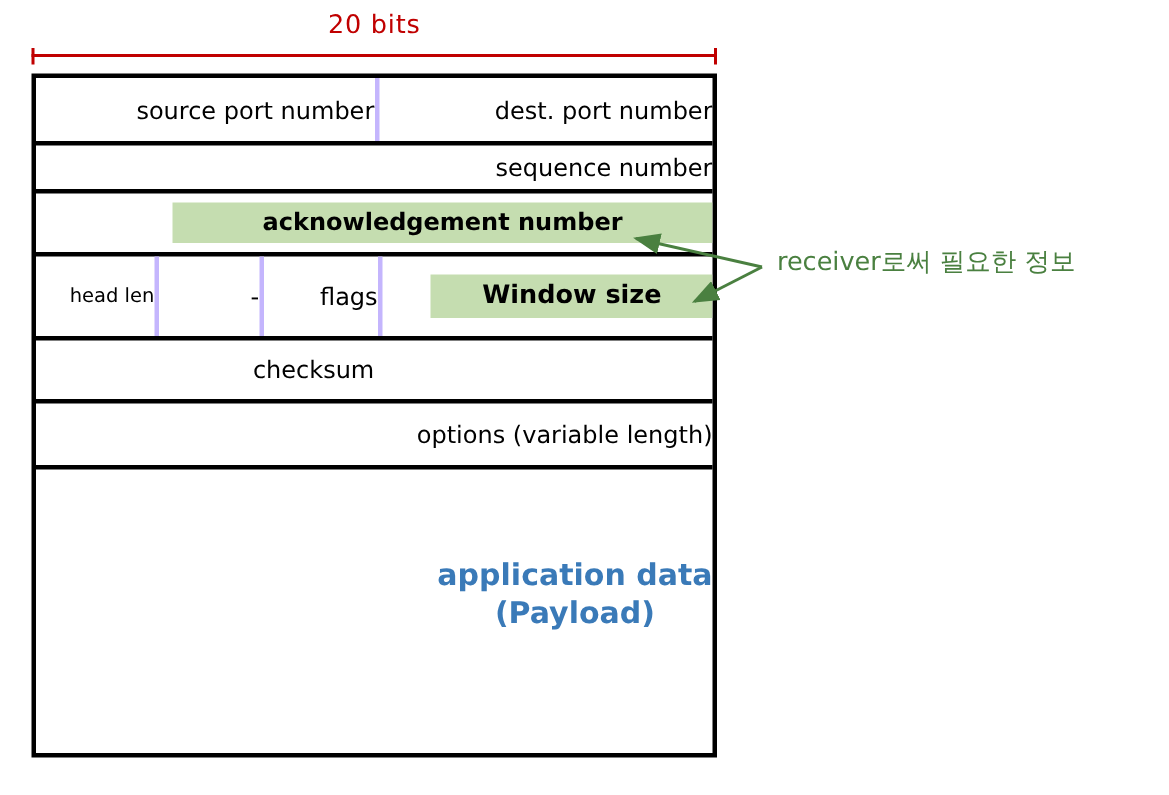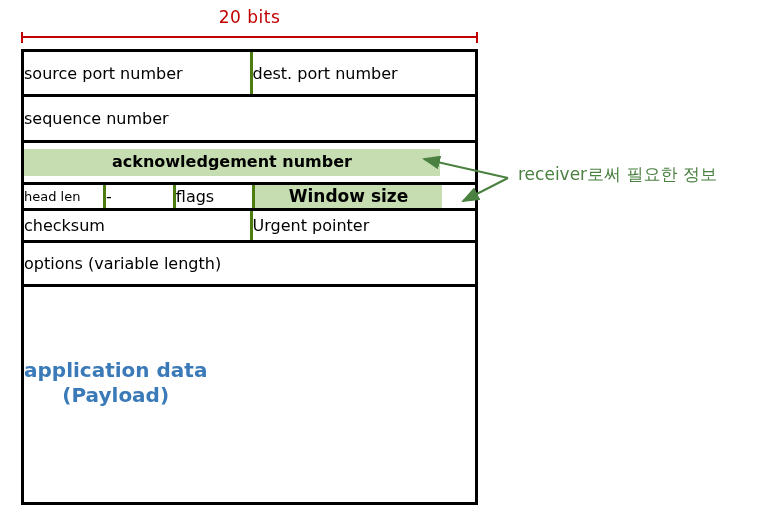--- a/index.html
+++ b/index.html
@@ -74,7 +74,7 @@
   .hcell {
     display: flex;
     align-items: center;
-    justify-content: flex-start;
+    justify-content: flex-end;
     box-sizing: border-box;
     font-size: 16px;
     color: #000000;

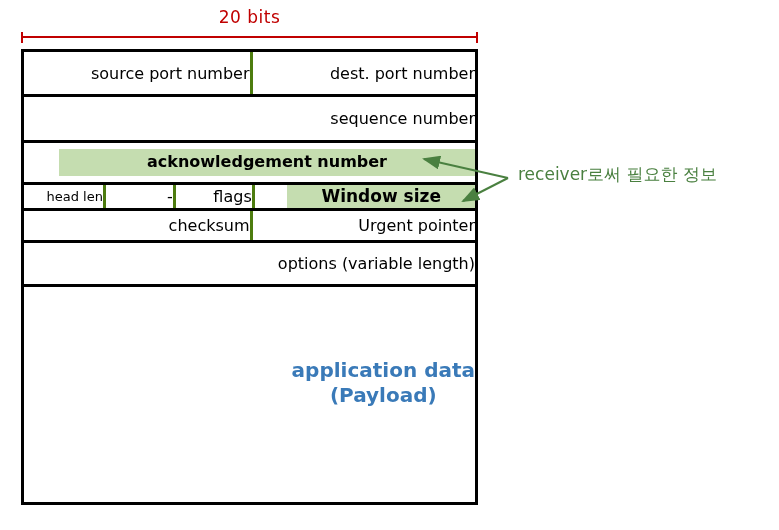--- a/index.html
+++ b/index.html
@@ -82,7 +82,7 @@
     position: relative;
     overflow: hidden;
   }
-  .hcell + .hcell { border-left: 3px solid #4d7c0f; }
+  .hcell + .hcell { border-left: 3px solid #c4b5fd; }
   .hcell.half { width: 50%; }
   .hcell.full { width: 100%; }
 

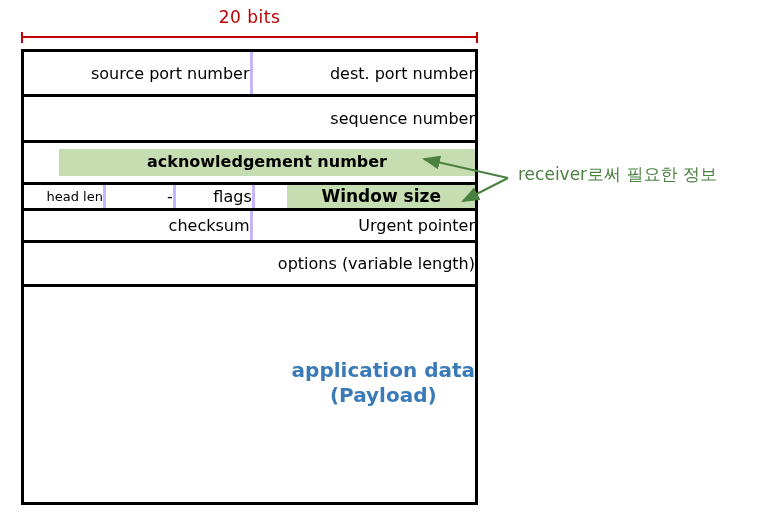--- a/index.html
+++ b/index.html
@@ -87,7 +87,7 @@
   .hcell.full { width: 100%; }
 
   .row-ports   { height: 45px; }
-  .row-seq     { height: 46px; }
+  .row-seq     { height: 32px; }
   .row-ack     { height: 42px; }
   .row-flags   { height: 26px; }
   .row-cksum   { height: 32px; }

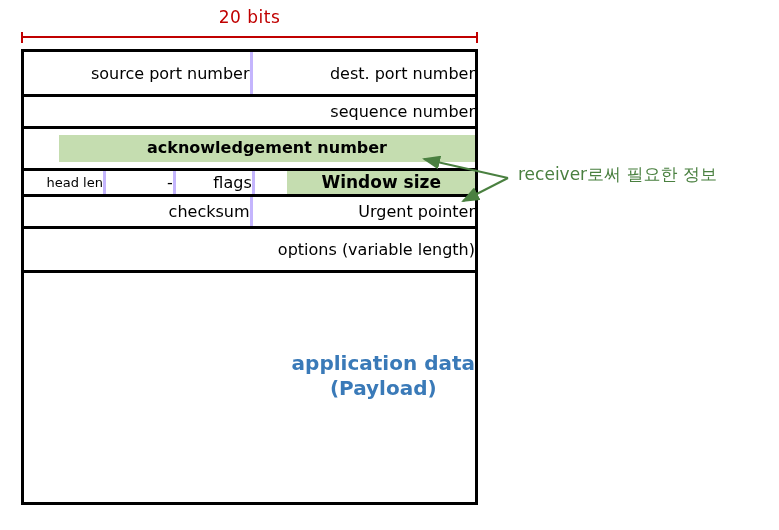--- a/index.html
+++ b/index.html
@@ -108,7 +108,7 @@
     line-height: 1.15;
     display: inline-block;
   }
-  .hl.ack { padding: 4px 88px; }
+  .hl.ack { padding: 4px 60px; }
   .hl.win { padding: 5px 34px; font-size: 17px; }
 
   

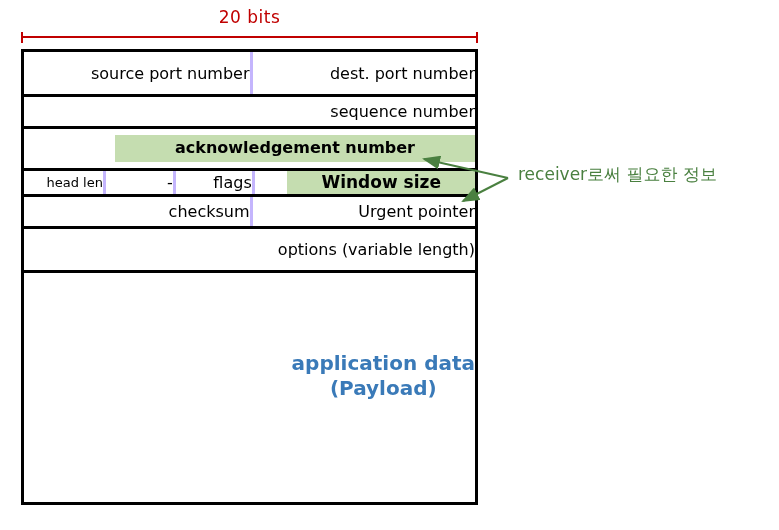--- a/index.html
+++ b/index.html
@@ -89,7 +89,7 @@
   .row-ports   { height: 45px; }
   .row-seq     { height: 32px; }
   .row-ack     { height: 42px; }
-  .row-flags   { height: 26px; }
+  .row-flags   { height: 56px; }
   .row-cksum   { height: 32px; }
   .row-options { height: 44px; }
 

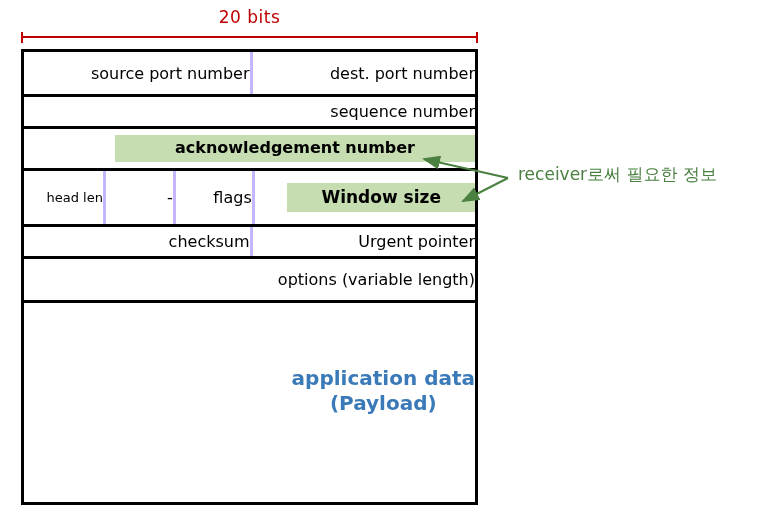--- a/index.html
+++ b/index.html
@@ -90,7 +90,7 @@
   .row-seq     { height: 32px; }
   .row-ack     { height: 42px; }
   .row-flags   { height: 56px; }
-  .row-cksum   { height: 32px; }
+  .row-cksum   { height: 42px; }
   .row-options { height: 44px; }
 
   

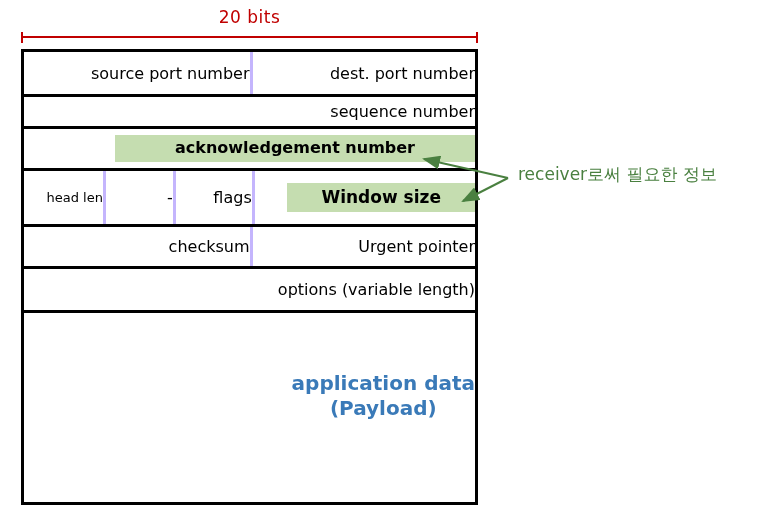--- a/index.html
+++ b/index.html
@@ -198,9 +198,6 @@
     <div class="hcell half">
       <span>checksum</span>
     </div>
-    <div class="hcell half">
-      <span>Urgent pointer</span>
-    </div>
   </div>
 
   <div class="hrow row-options">

